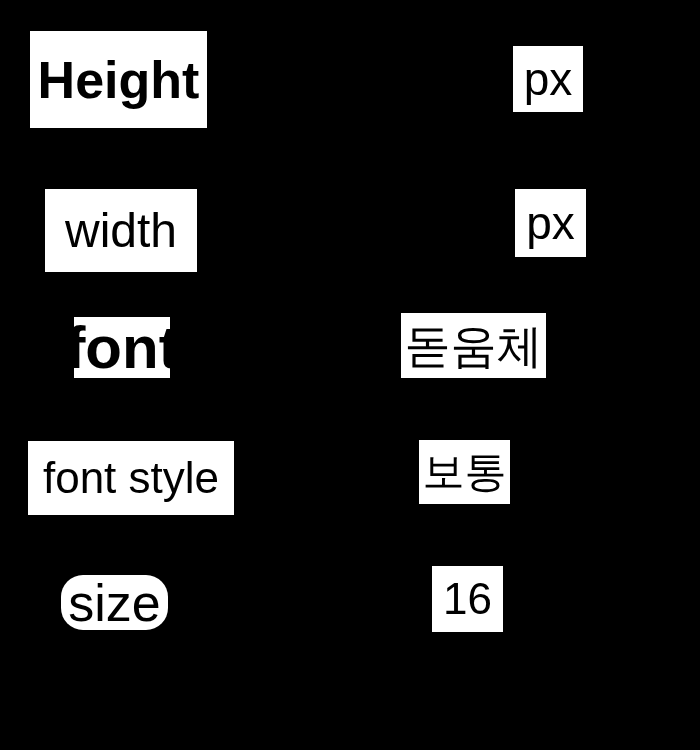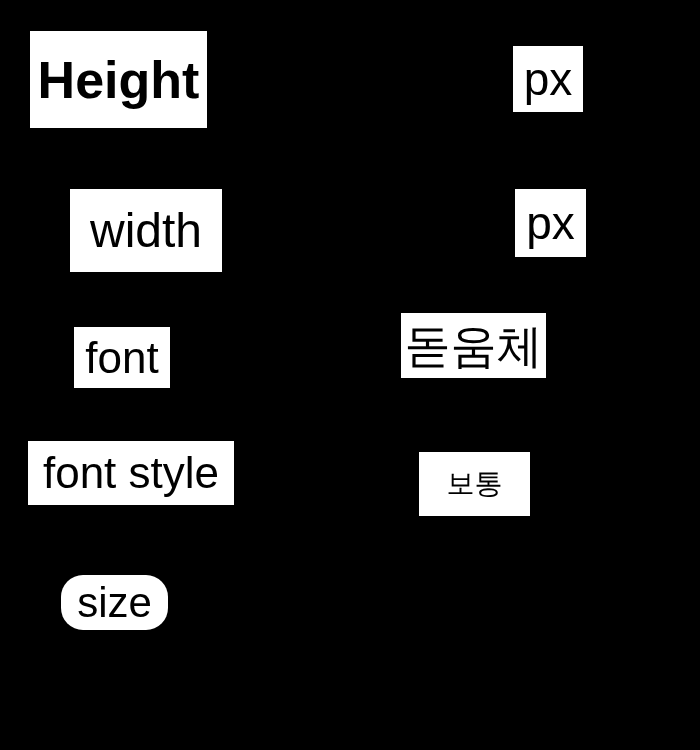--- a/index.html
+++ b/index.html
@@ -33,7 +33,7 @@
   .b-height-val   { left: 360px; top: 45px;  width: 101px; height: 69px;  font-size: 48px; }
   .b-height-unit  { left: 513px; top: 46px;  width: 70px;  height: 66px;  font-size: 46px; }
   
-  .b-width        { left: 45px;  top: 189px; width: 152px; height: 83px;  font-size: 48px; margin-left: 25px; }
+  .b-width        { left: 45px;  top: 189px; width: 152px; height: 83px;  font-size: 48px; }
   .b-width-val    { left: 358px; top: 188px; width: 103px; height: 70px;  font-size: 48px; }
   .b-width-unit   { left: 515px; top: 189px; width: 71px;  height: 68px;  font-size: 46px; }
   

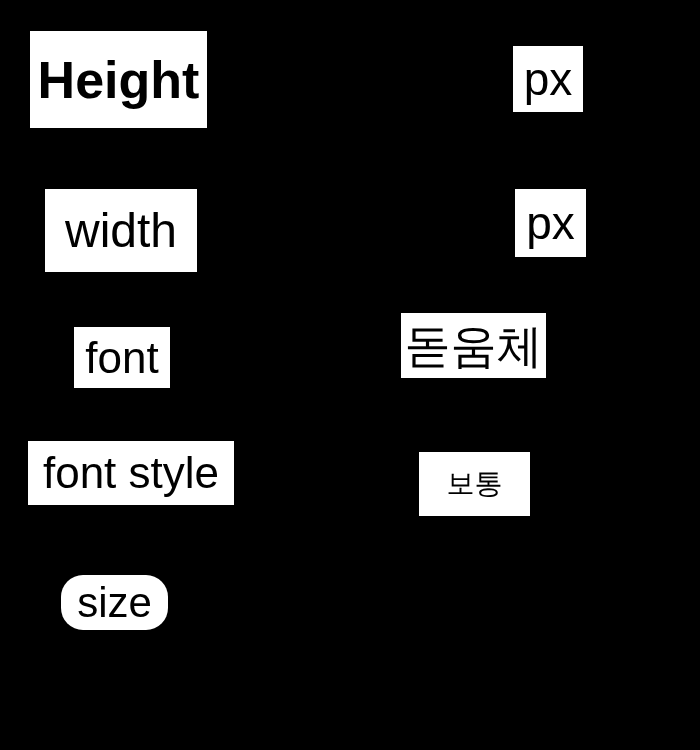--- a/index.html
+++ b/index.html
@@ -37,7 +37,7 @@
   .b-width-val    { left: 358px; top: 188px; width: 103px; height: 70px;  font-size: 48px; }
   .b-width-unit   { left: 515px; top: 189px; width: 71px;  height: 68px;  font-size: 46px; }
   
-  .b-font         { left: 74px;  top: 327px; width: 96px;  height: 61px;  font-size: 44px; }
+  .b-font         { left: 74px;  top: 317px; width: 96px;  height: 61px;  font-size: 60px; font-weight: bold; }
   .b-font-val     { left: 401px; top: 313px; width: 145px; height: 65px;  font-size: 46px; }
   
   .b-fontstyle    { left: 28px;  top: 441px; width: 206px; height: 64px;  font-size: 44px; }

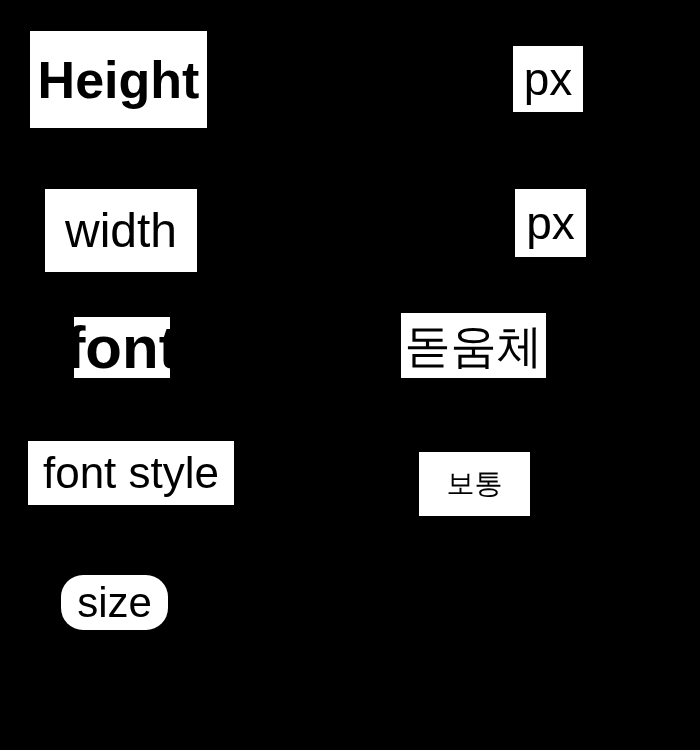--- a/index.html
+++ b/index.html
@@ -40,7 +40,7 @@
   .b-font         { left: 74px;  top: 317px; width: 96px;  height: 61px;  font-size: 60px; font-weight: bold; }
   .b-font-val     { left: 401px; top: 313px; width: 145px; height: 65px;  font-size: 46px; }
   
-  .b-fontstyle    { left: 28px;  top: 441px; width: 206px; height: 64px;  font-size: 44px; }
+  .b-fontstyle    { left: 28px;  top: 441px; width: 206px; height: 74px;  font-size: 44px; }
   .b-fontstyle-val{ left: 419px; top: 452px; width: 111px; height: 64px;  font-size: 28px; }
   
   .b-size         { left: 61px;  top: 575px; width: 107px; height: 55px;  font-size: 42px; border-radius: 22px; }

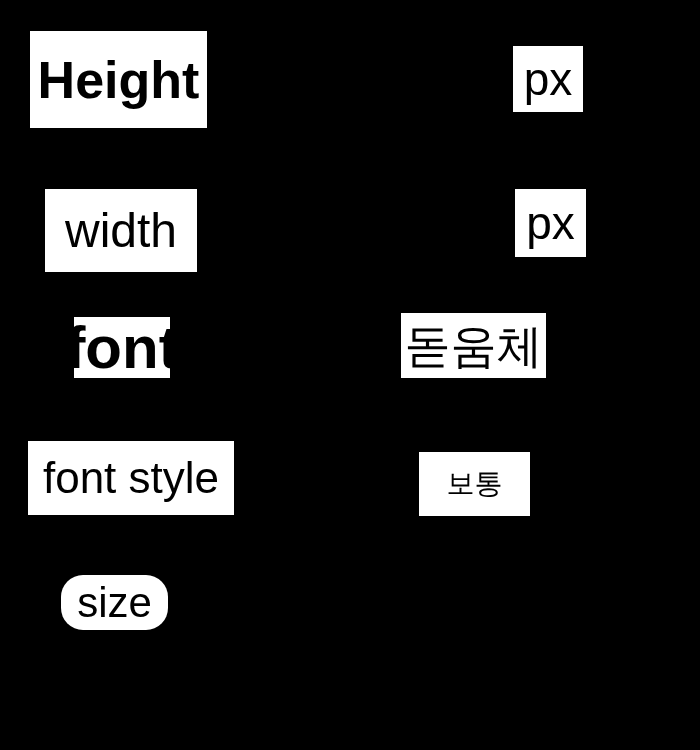--- a/index.html
+++ b/index.html
@@ -41,7 +41,7 @@
   .b-font-val     { left: 401px; top: 313px; width: 145px; height: 65px;  font-size: 46px; }
   
   .b-fontstyle    { left: 28px;  top: 441px; width: 206px; height: 74px;  font-size: 44px; }
-  .b-fontstyle-val{ left: 419px; top: 452px; width: 111px; height: 64px;  font-size: 28px; }
+  .b-fontstyle-val{ left: 419px; top: 440px; width: 91px; height: 64px;  font-size: 42px; }
   
   .b-size         { left: 61px;  top: 575px; width: 107px; height: 55px;  font-size: 42px; border-radius: 22px; }
   .b-size-val     { left: 432px; top: 566px; width: 71px;  height: 66px;  font-size: 44px; }

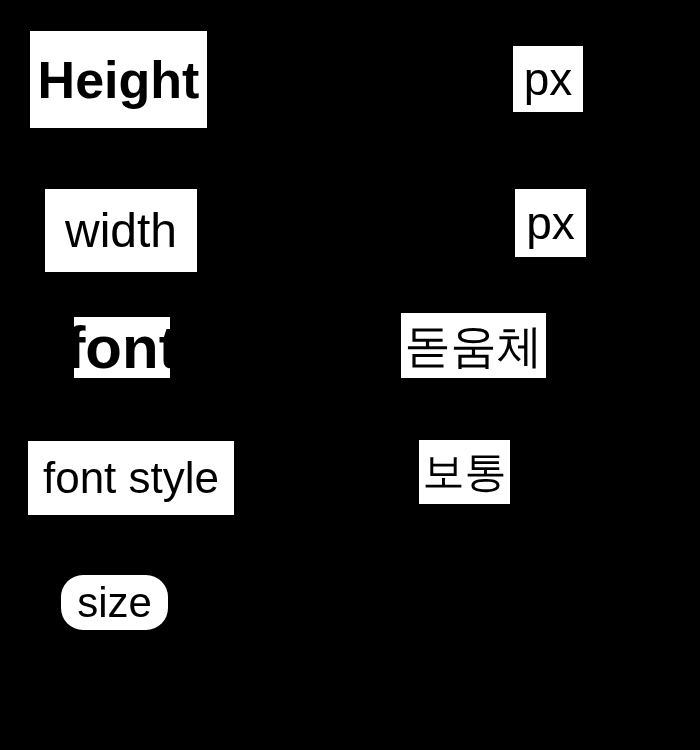--- a/index.html
+++ b/index.html
@@ -43,7 +43,7 @@
   .b-fontstyle    { left: 28px;  top: 441px; width: 206px; height: 74px;  font-size: 44px; }
   .b-fontstyle-val{ left: 419px; top: 440px; width: 91px; height: 64px;  font-size: 42px; }
   
-  .b-size         { left: 61px;  top: 575px; width: 107px; height: 55px;  font-size: 42px; border-radius: 22px; }
+  .b-size         { left: 61px;  top: 575px; width: 107px; height: 55px;  font-size: 52px; border-radius: 22px; }
   .b-size-val     { left: 432px; top: 566px; width: 71px;  height: 66px;  font-size: 44px; }
   
   .b-notepad      { left: 162px; top: 661px; width: 282px; height: 67px;  font-size: 44px; }

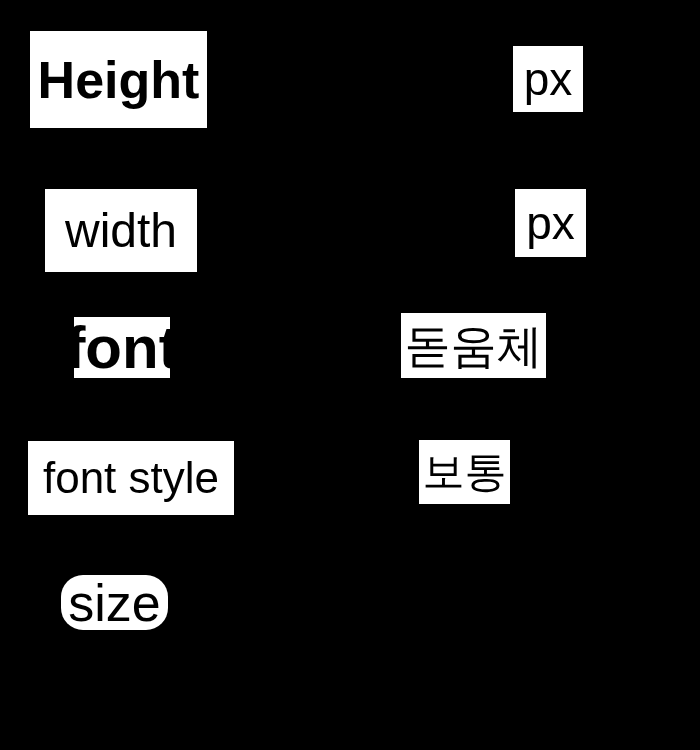--- a/index.html
+++ b/index.html
@@ -66,6 +66,7 @@
   <div class="label-box b-fontstyle-val">보통</div>
 
   <div class="label-box b-size">size</div>
+  <div class="label-box b-size-val">16</div>
 
 
 </div>

